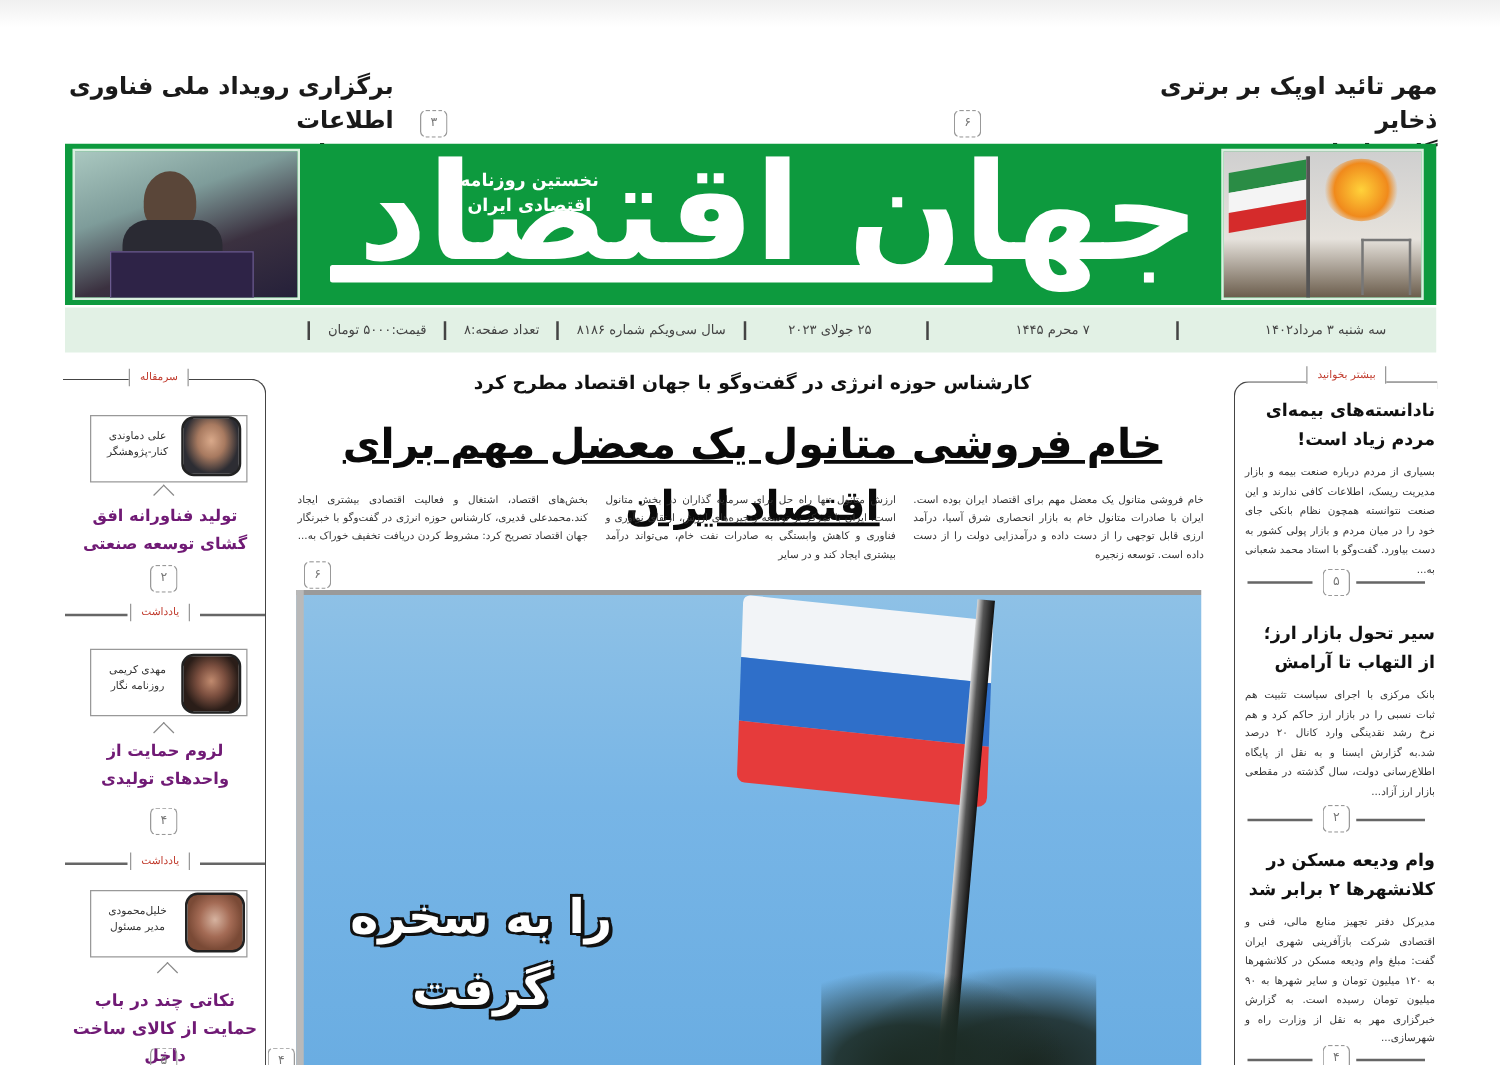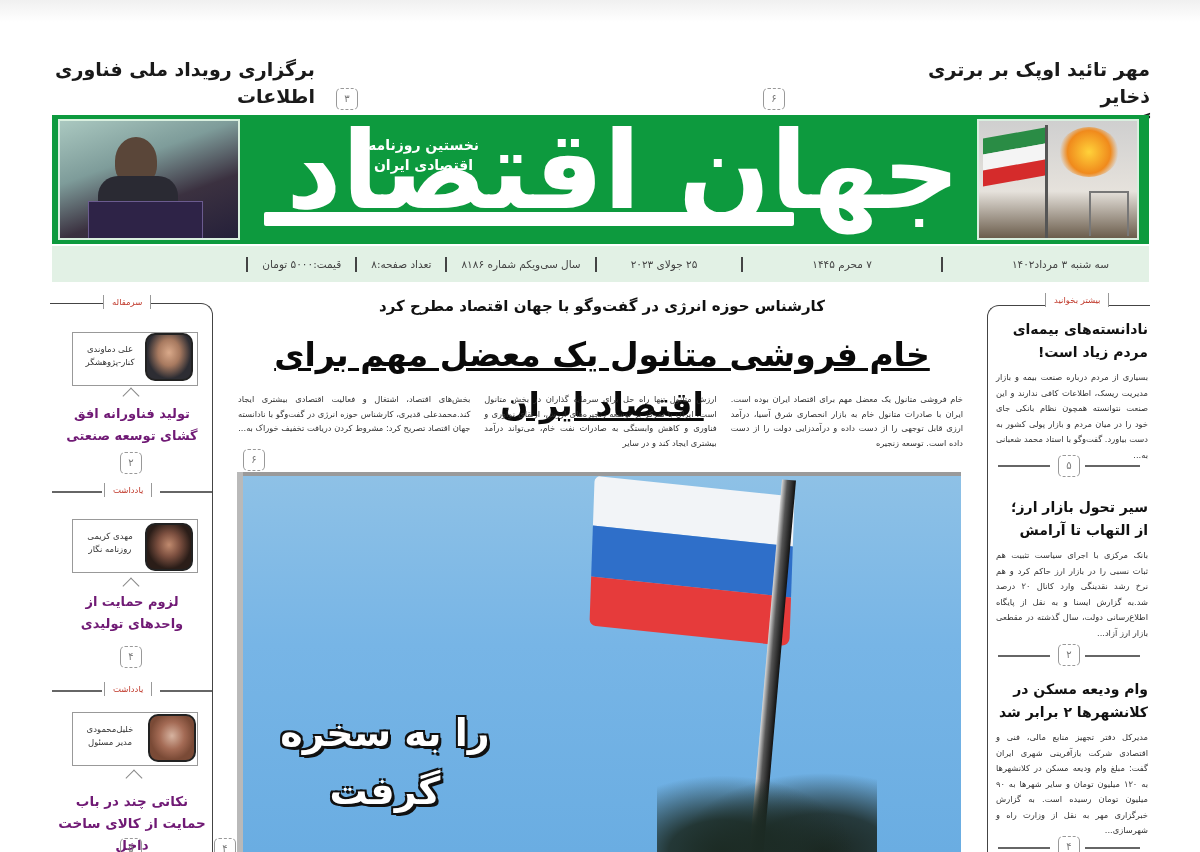--- a/index.html
+++ b/index.html
@@ -192,7 +192,7 @@
 <div class="body-cols">
   <p>خام فروشی متانول یک معضل مهم برای اقتصاد ایران بوده است. ایران با صادرات متانول خام به بازار انحصاری شرق آسیا، درآمد ارزی قابل توجهی را از دست داده و درآمدزایی دولت را از دست داده است. توسعه زنجیره</p>
   <p>ارزش متانول تنها راه حل برای سرمایه گذاران در بخش متانول است. ایران با تمرکز بر توسعه زنجیره‌های ارزش، ارتقای نوآوری و فناوری و کاهش وابستگی به صادرات نفت خام، می‌تواند درآمد بیشتری ایجاد کند و در سایر</p>
-  <p>بخش‌های اقتصاد، اشتغال و فعالیت اقتصادی بیشتری ایجاد کند.محمدعلی قدیری، کارشناس حوزه انرژی در گفت‌وگو با نادانسته جهان اقتصاد تصریح کرد: مشروط کردن دریافت تخفیف خوراک به...</p>
+  <p>بخش‌های اقتصاد، اشتغال و فعالیت اقتصادی بیشتری ایجاد کند.محمدعلی قدیری، کارشناس حوزه انرژی در گفت‌وگو با خبرنگار جهان اقتصاد تصریح کرد: مشروط کردن دریافت تخفیف خوراک به...</p>
 </div>
 <div class="pg-badge" style="left:243px; top:449px;">۶</div>
 

